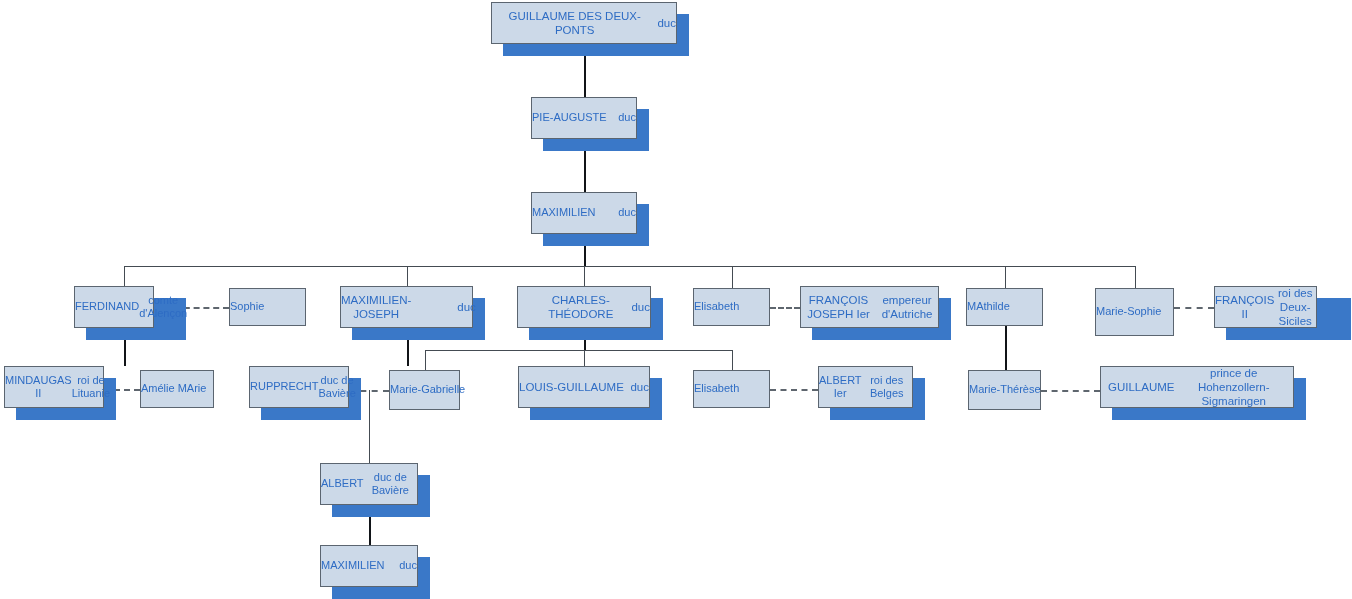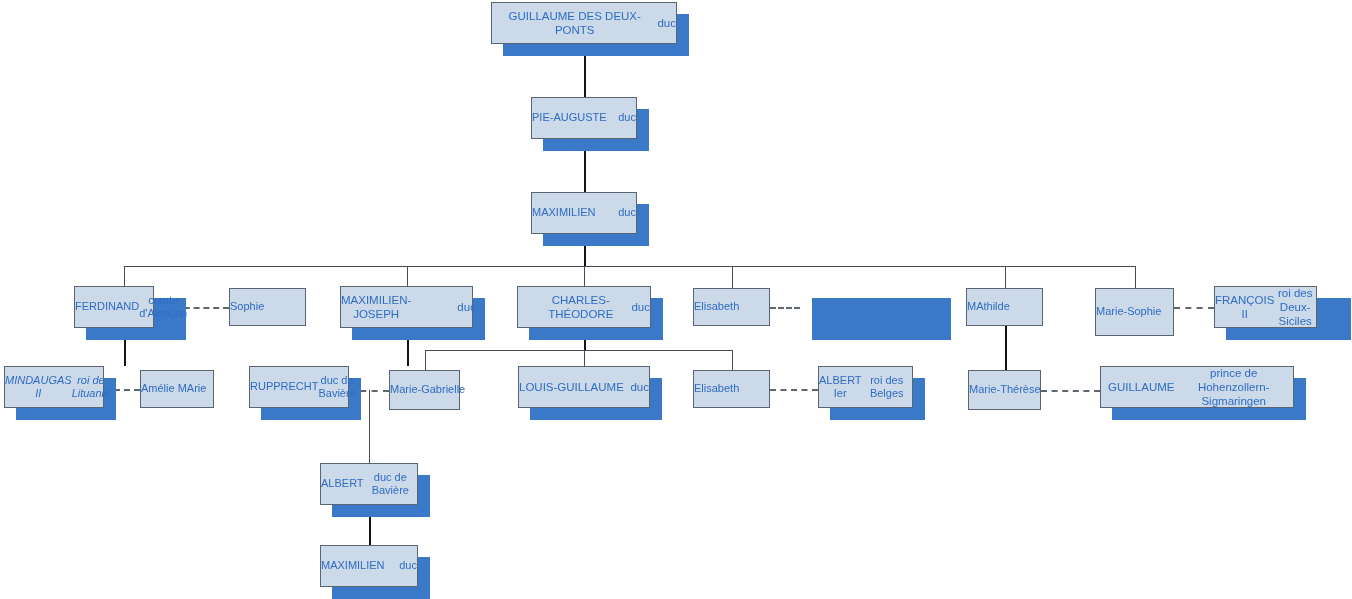--- a/index.html
+++ b/index.html
@@ -137,6 +137,10 @@
     <div class="node" style="left: 693px; top: 288px; width: 77px; height: 38px;">
       <span class="nm">Elisabeth</span>
     </div>
+    <div class="node big" style="left: 800px; top: 286px; width: 139px; height: 42px;">
+      <span class="nm">FRANÇOIS JOSEPH Ier</span>
+      <span class="tt">empereur d'Autriche</span>
+    </div>
     <div class="node" style="left: 966px; top: 288px; width: 77px; height: 38px;">
       <span class="nm">MAthilde</span>
     </div>

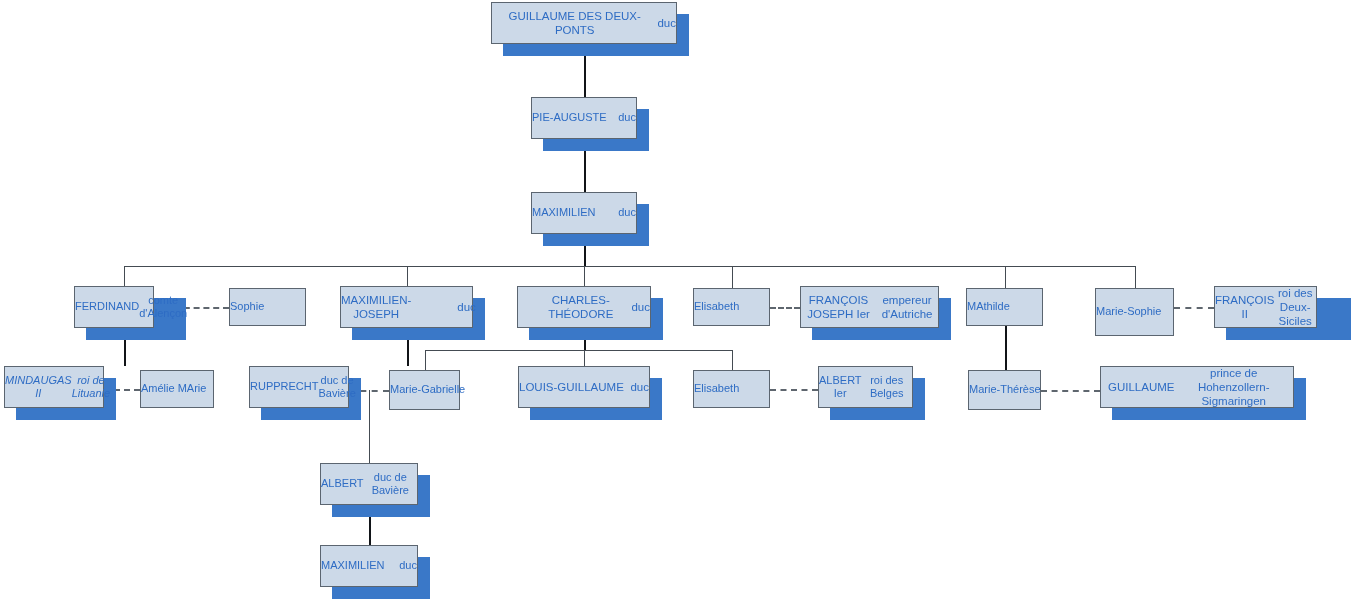--- a/index.html
+++ b/index.html
@@ -151,7 +151,7 @@
       <span class="nm">FRANÇOIS II</span>
       <span class="tt">roi des Deux-Siciles</span>
     </div>
-    <div class="node" style="left: 4px; top: 366px; width: 100px; height: 42px; font-style: italic;">
+    <div class="node" style="left: 4px; top: 366px; width: 100px; height: 42px;">
       <span class="nm">MINDAUGAS II</span>
       <span class="tt">roi de Lituanie</span>
     </div>

